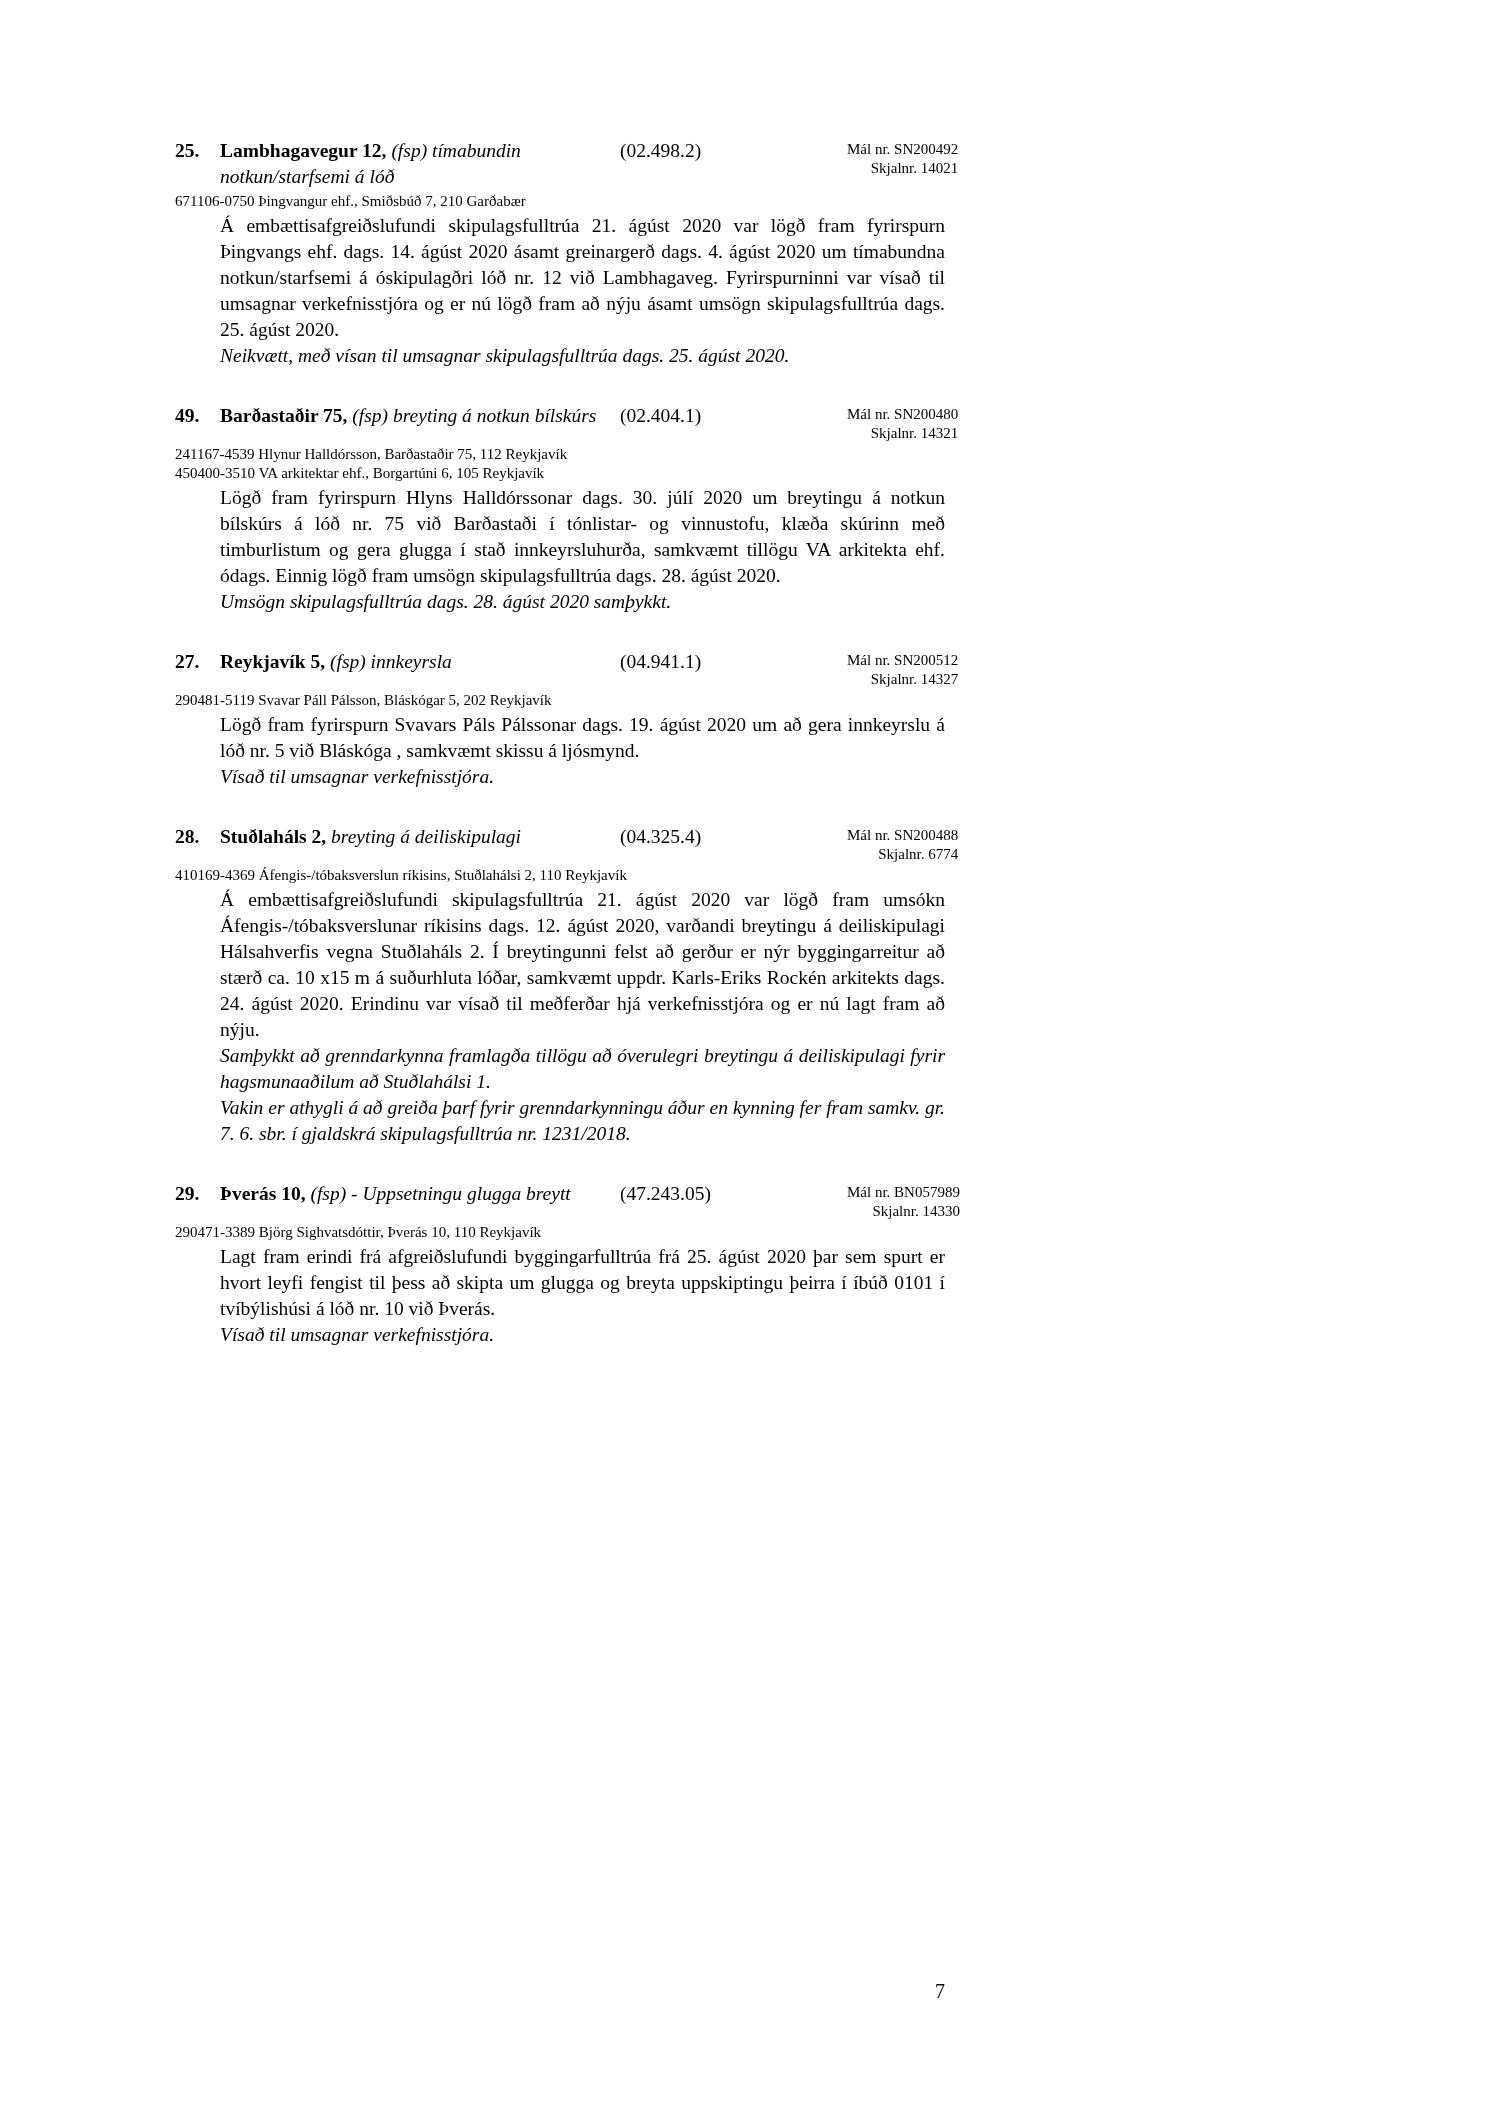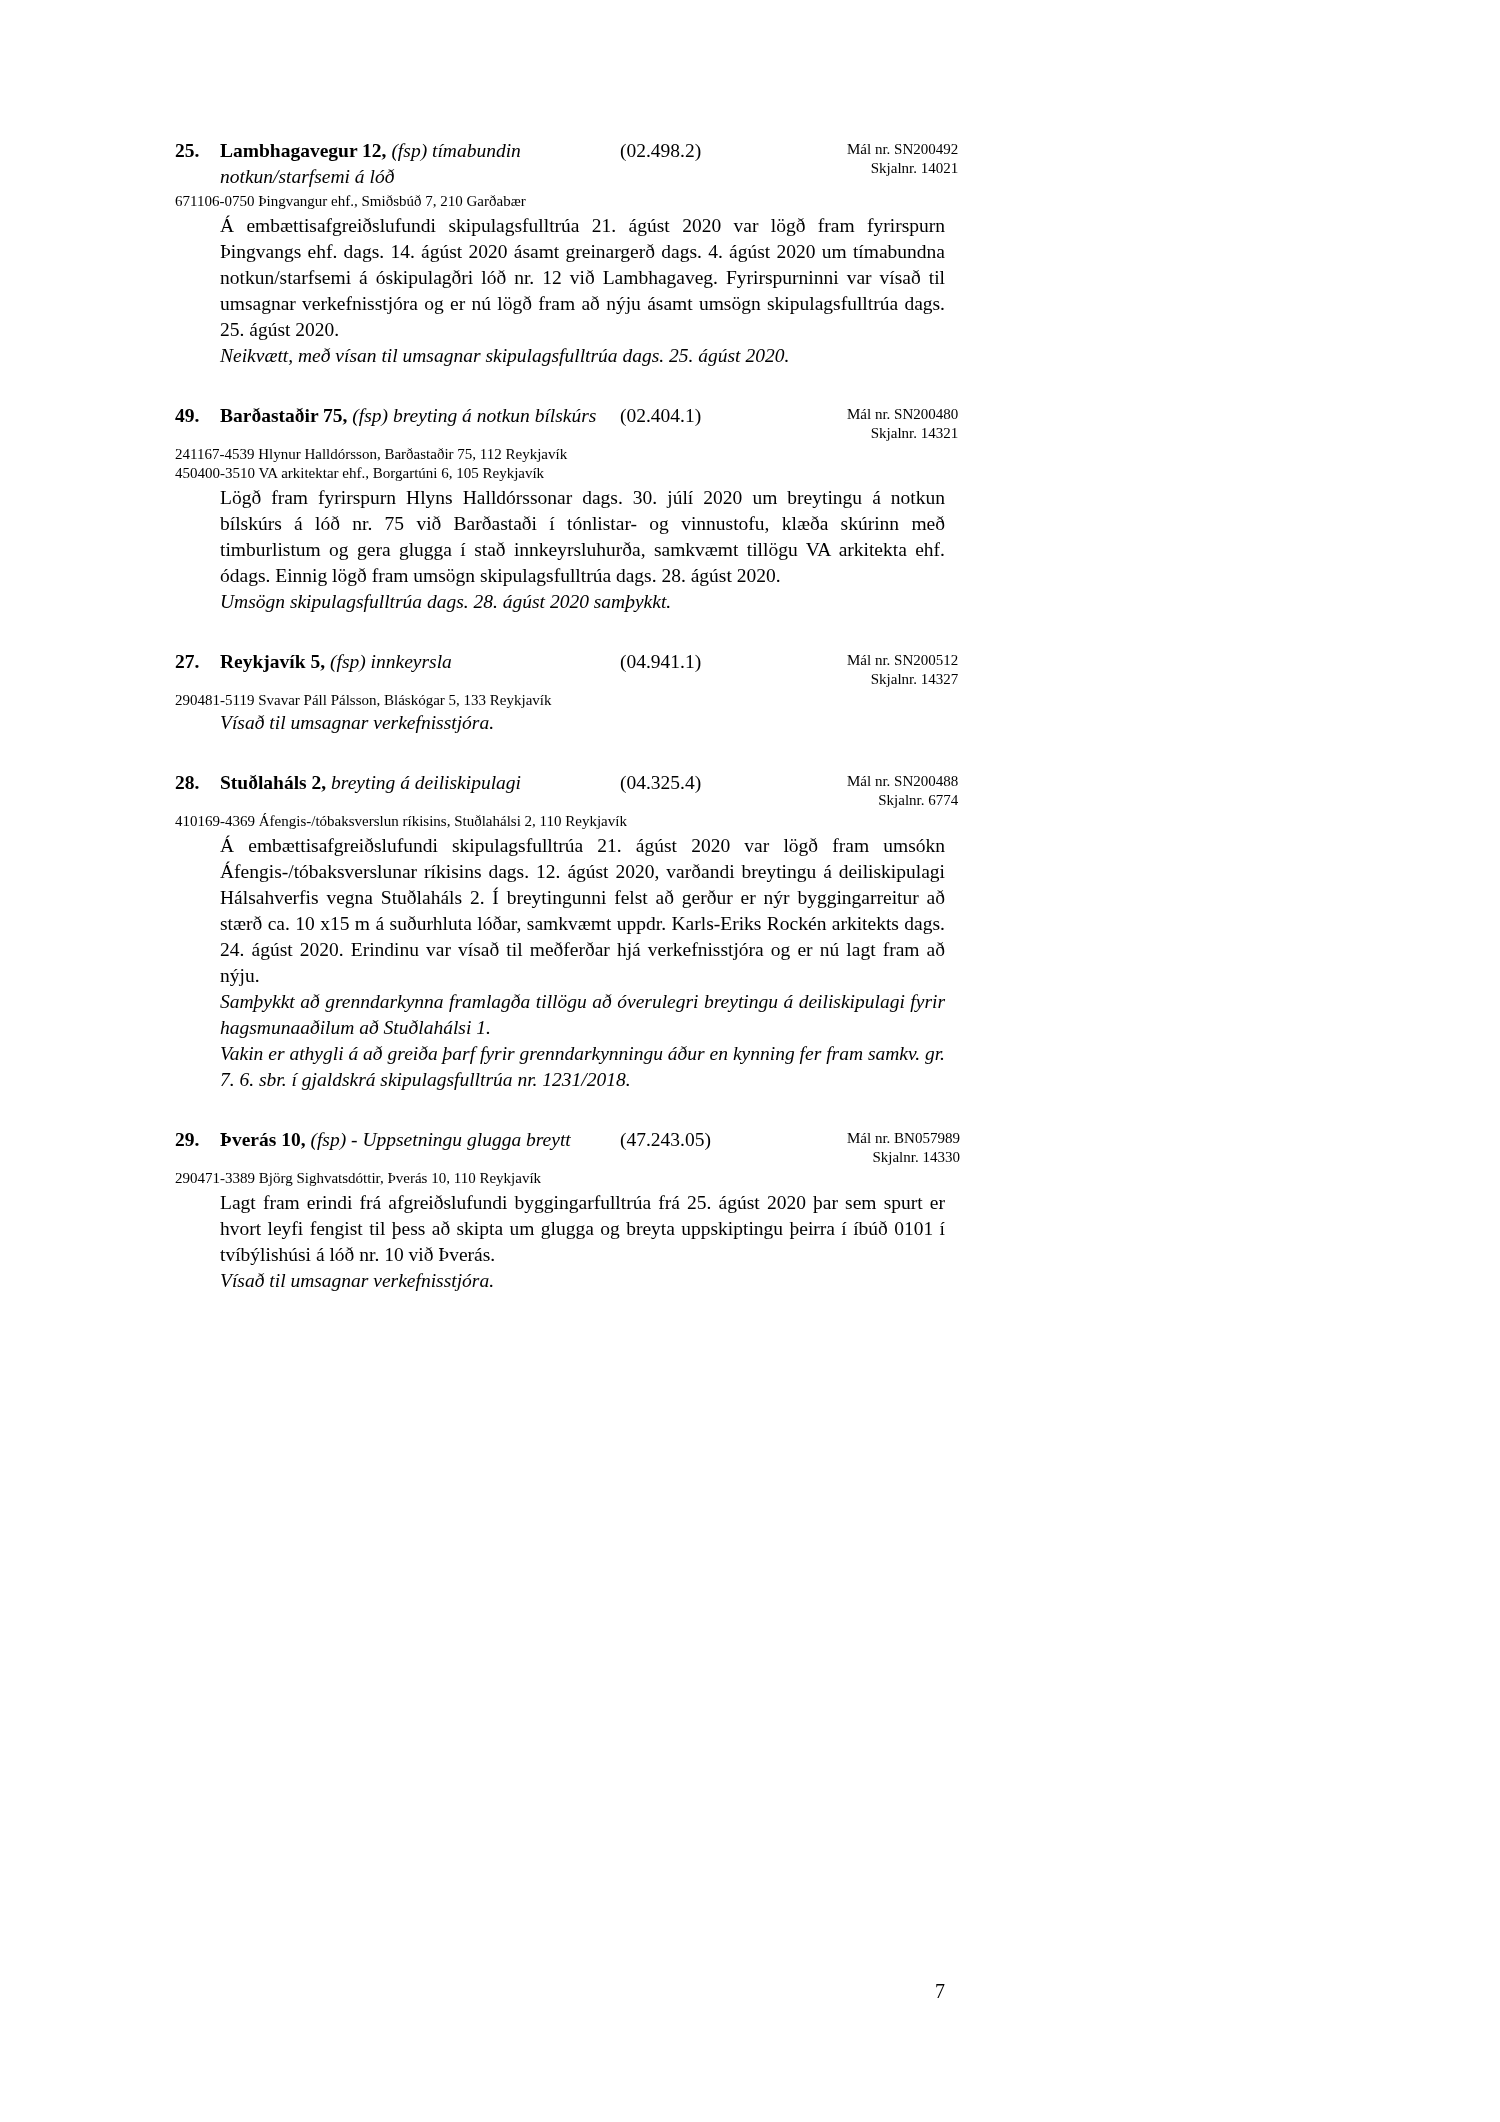--- a/index.html
+++ b/index.html
@@ -124,7 +124,7 @@
         </span>
       </div>
       <div class="parties">
-        <div>290481-5119 Svavar Páll Pálsson, Bláskógar 5, 133 Reykjavík</div>
+        <div>290481-5119 Svavar Páll Pálsson, Bláskógar 5, 202 Reykjavík</div>
       </div>
       <div class="conclusion">Vísað til umsagnar verkefnisstjóra.</div>
     </section>

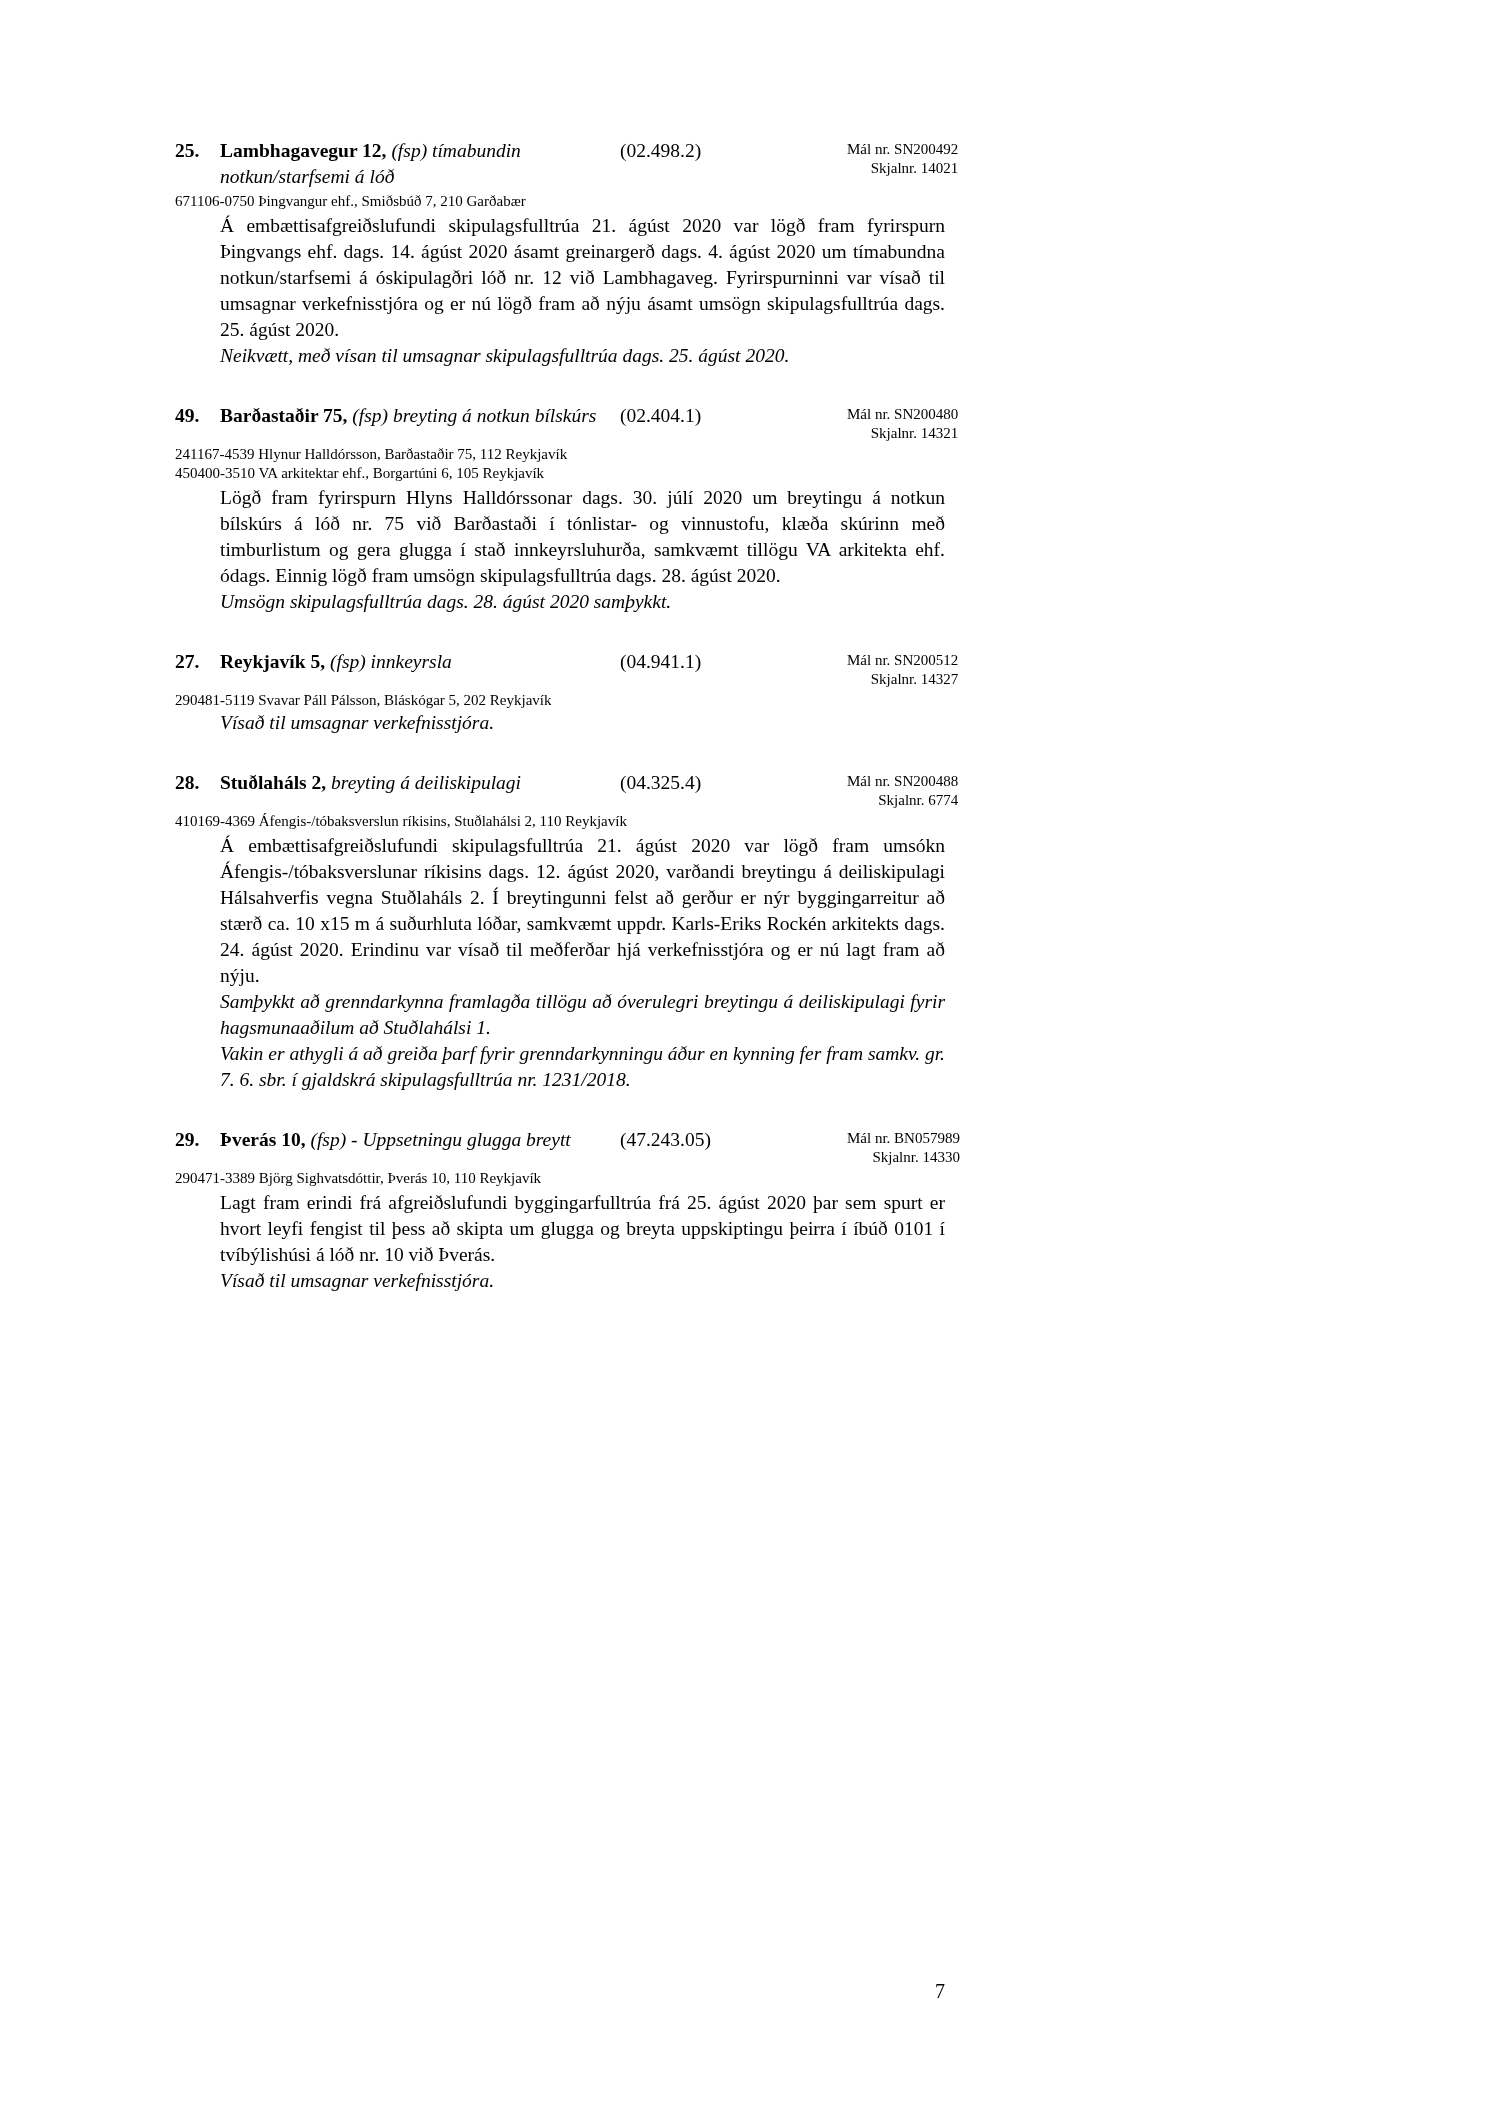--- a/index.html
+++ b/index.html
@@ -126,6 +126,7 @@
       <div class="parties">
         <div>290481-5119 Svavar Páll Pálsson, Bláskógar 5, 202 Reykjavík</div>
       </div>
+      <div class="body-text">Lögð fram fyrirspurn Svavars Páls Pálssonar dags. 19. ágúst 2020 um að gera innkeyrslu á lóð nr. 5 við Bláskóga , samkvæmt skissu á ljósmynd.</div>
       <div class="conclusion">Vísað til umsagnar verkefnisstjóra.</div>
     </section>
 

